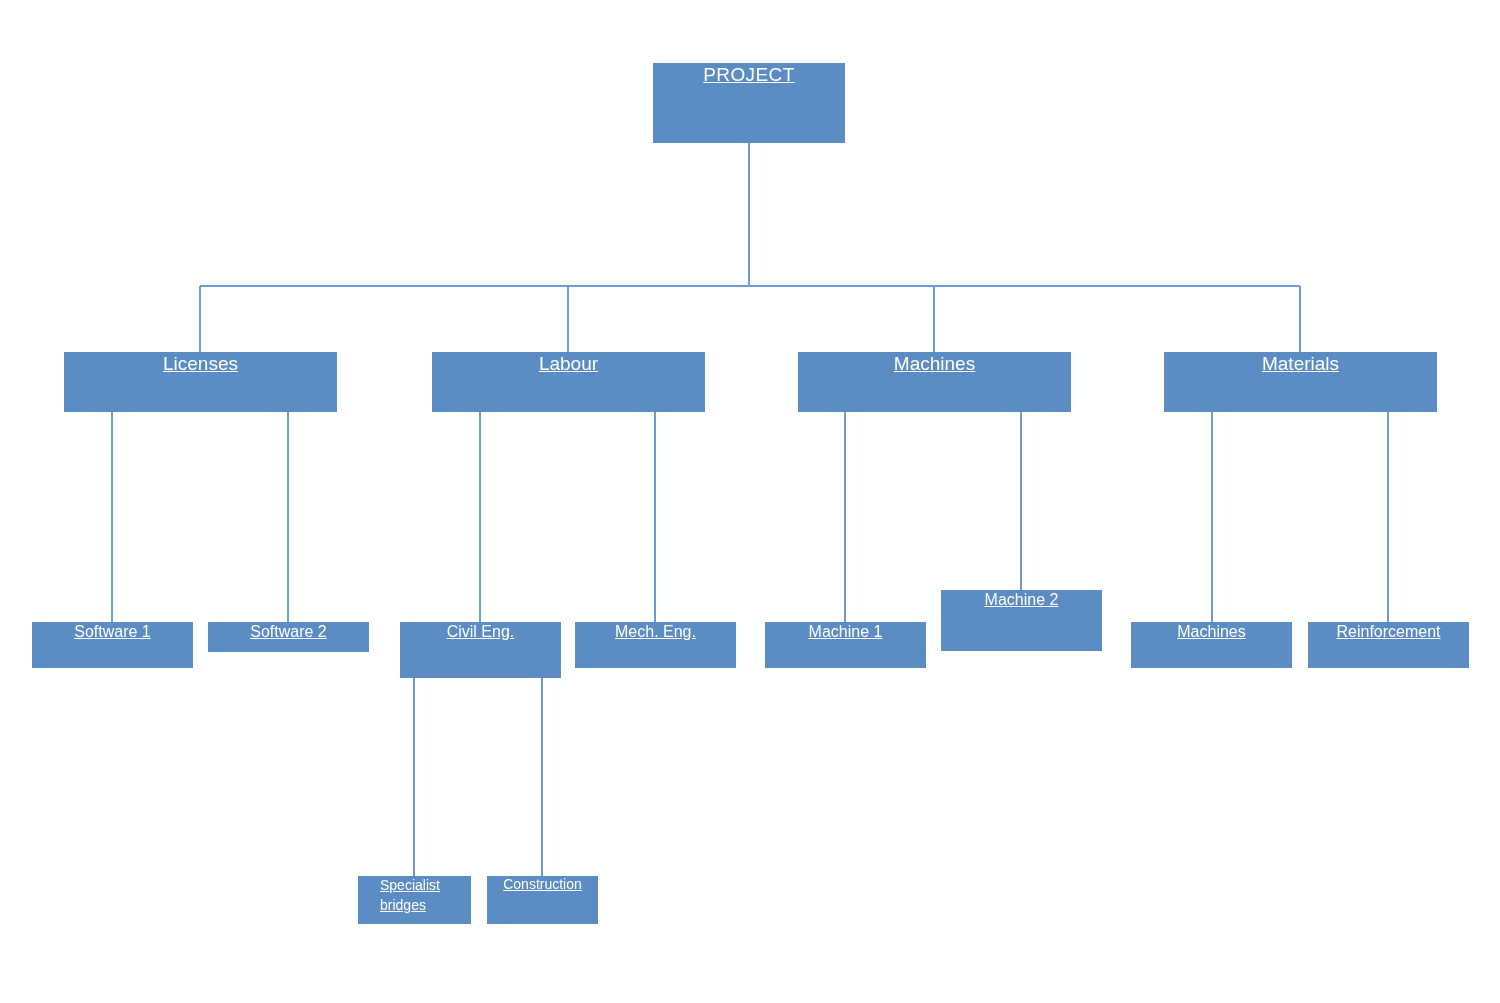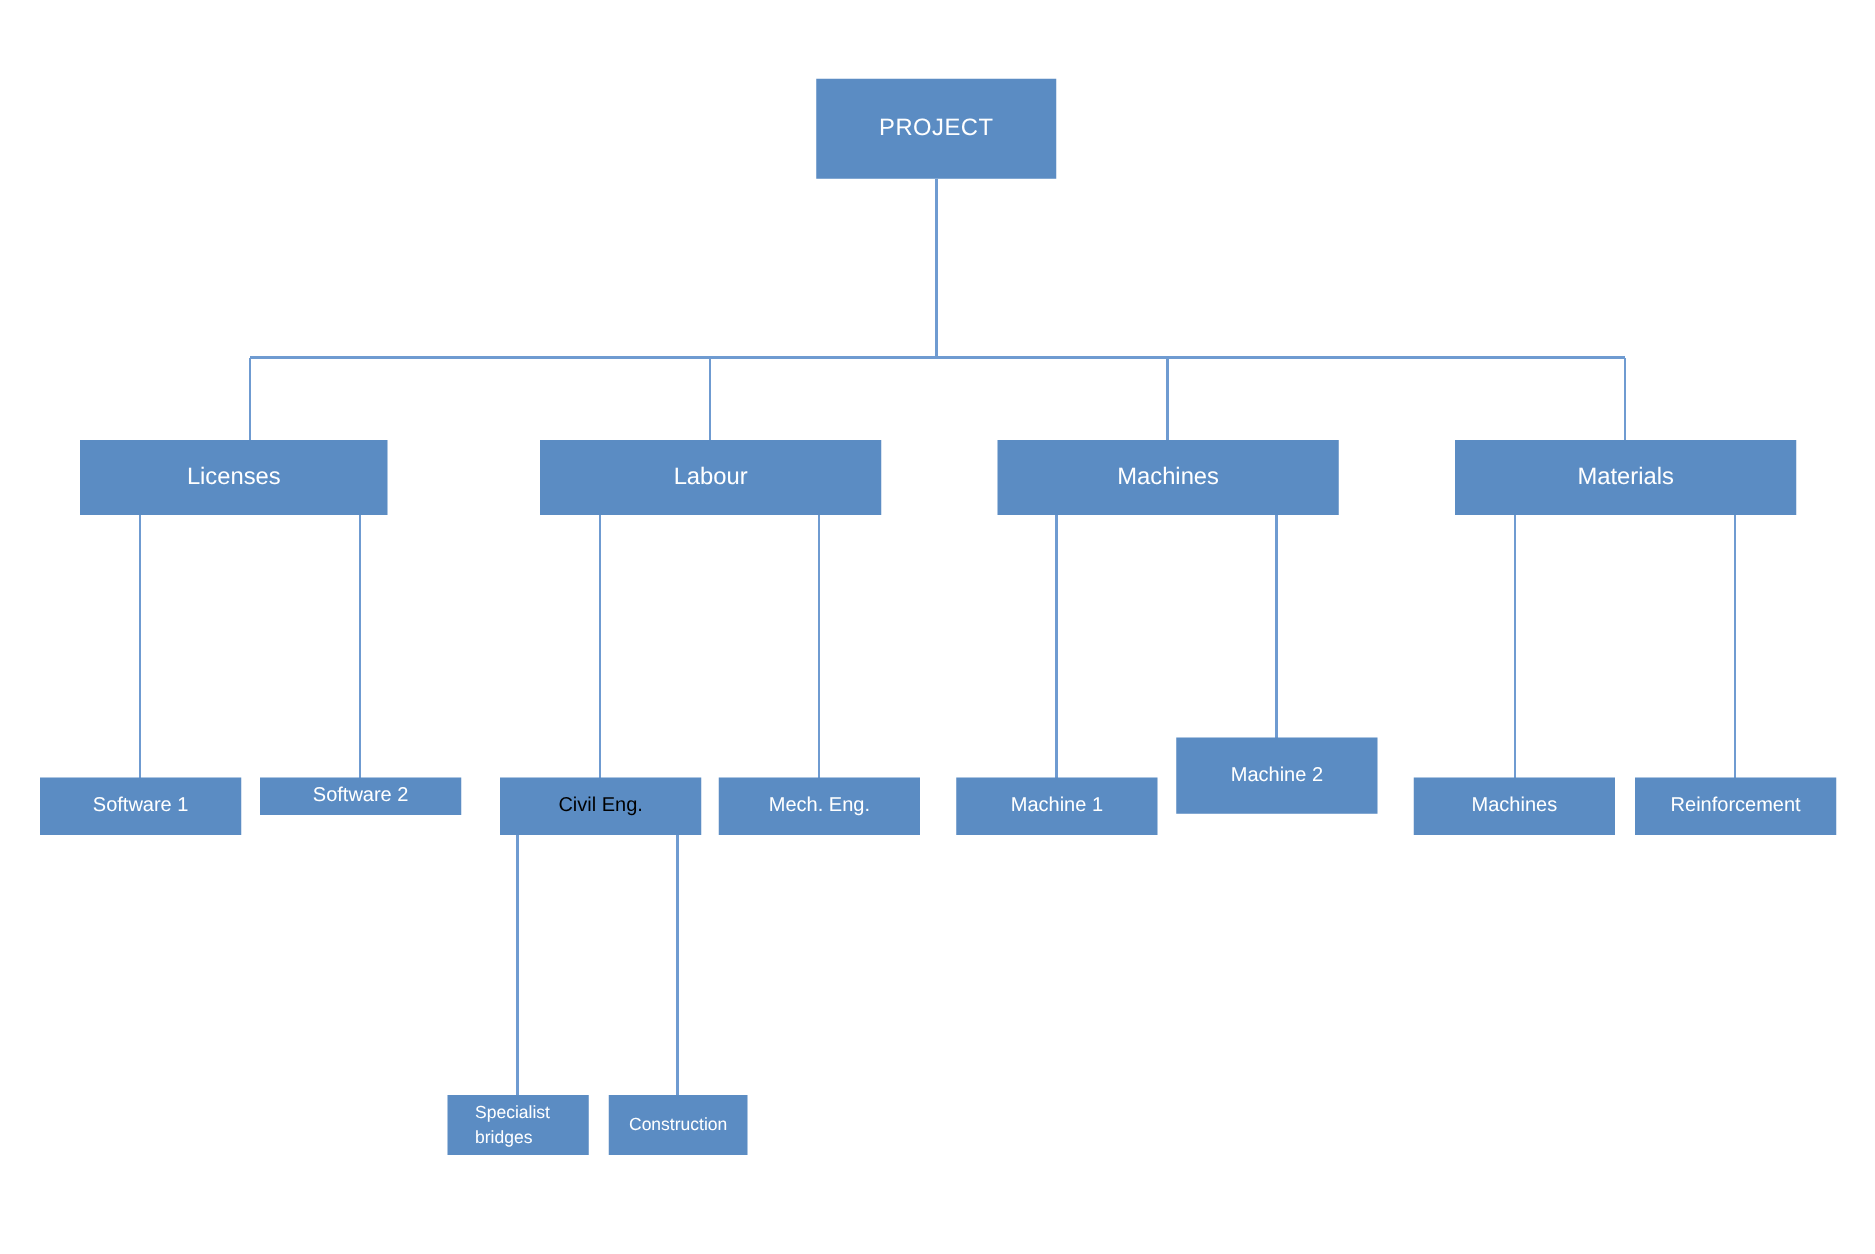--- a/index.html
+++ b/index.html
@@ -29,11 +29,12 @@
     background: #5b8cc3;
     color: #ffffff;
     display: flex;
-    align-items: center;
+    align-items: flex-start;
     justify-content: center;
     text-align: center;
     line-height: 1.25;
     overflow: hidden;
+    text-decoration: underline;
   }
   .node.lvl0 {
     font-size: 19px;

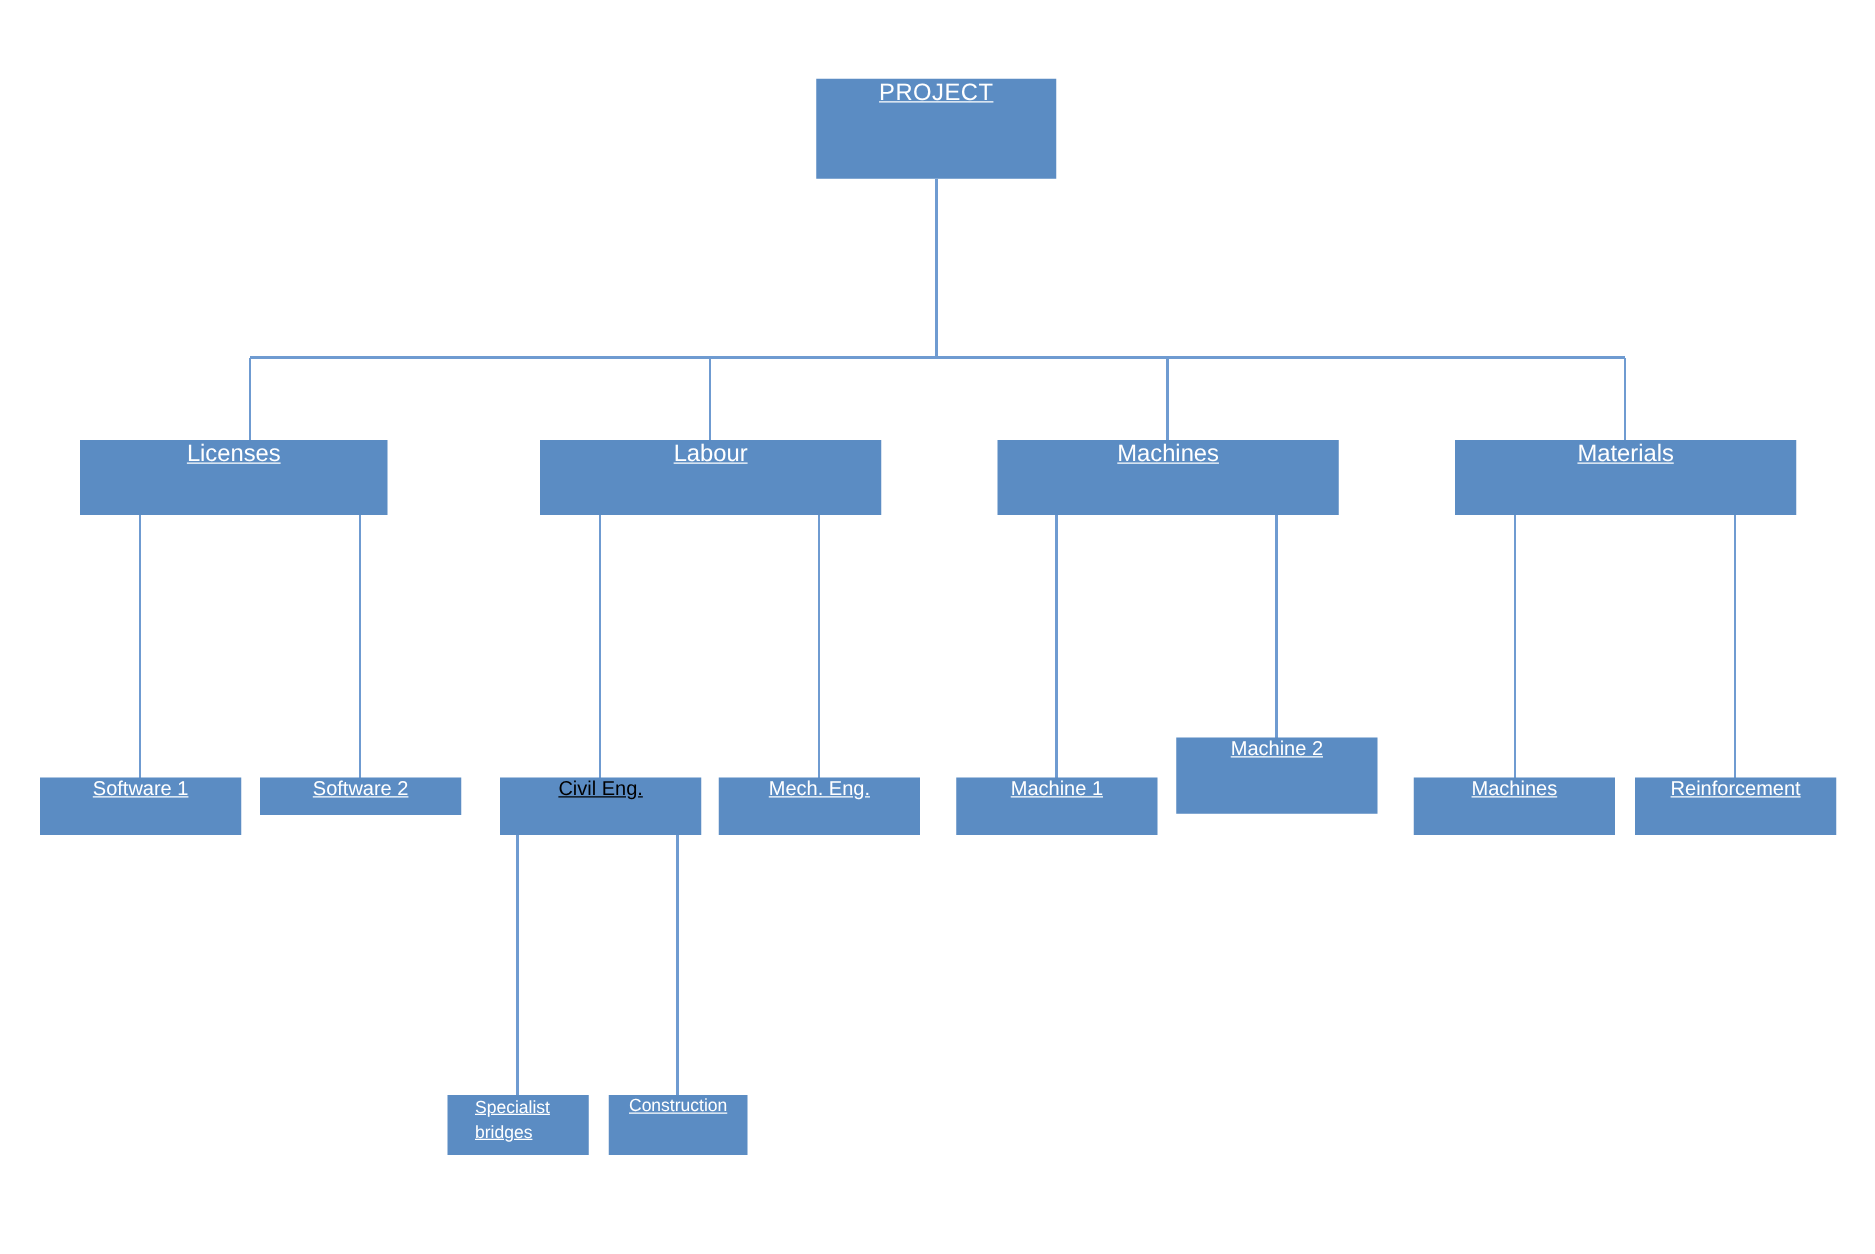--- a/index.html
+++ b/index.html
@@ -84,7 +84,7 @@
       <div class="node lvl0" style="left: 653px; top: 63px; width: 192px; height: 80px; background: rgb(91, 140, 195); color: rgb(255, 255, 255);">
         <span>PROJECT</span>
       </div>
-      <div class="node lvl1" style="left: 64px; top: 352px; width: 246px; height: 60px; background: rgb(91, 140, 195); color: rgb(255, 255, 255);">
+      <div class="node lvl1" style="left: 64px; top: 352px; width: 273px; height: 60px; background: rgb(91, 140, 195); color: rgb(255, 255, 255);">
         <span>Licenses</span>
       </div>
       <div class="node lvl1" style="left: 432px; top: 352px; width: 273px; height: 60px; background: rgb(91, 140, 195); color: rgb(255, 255, 255);">

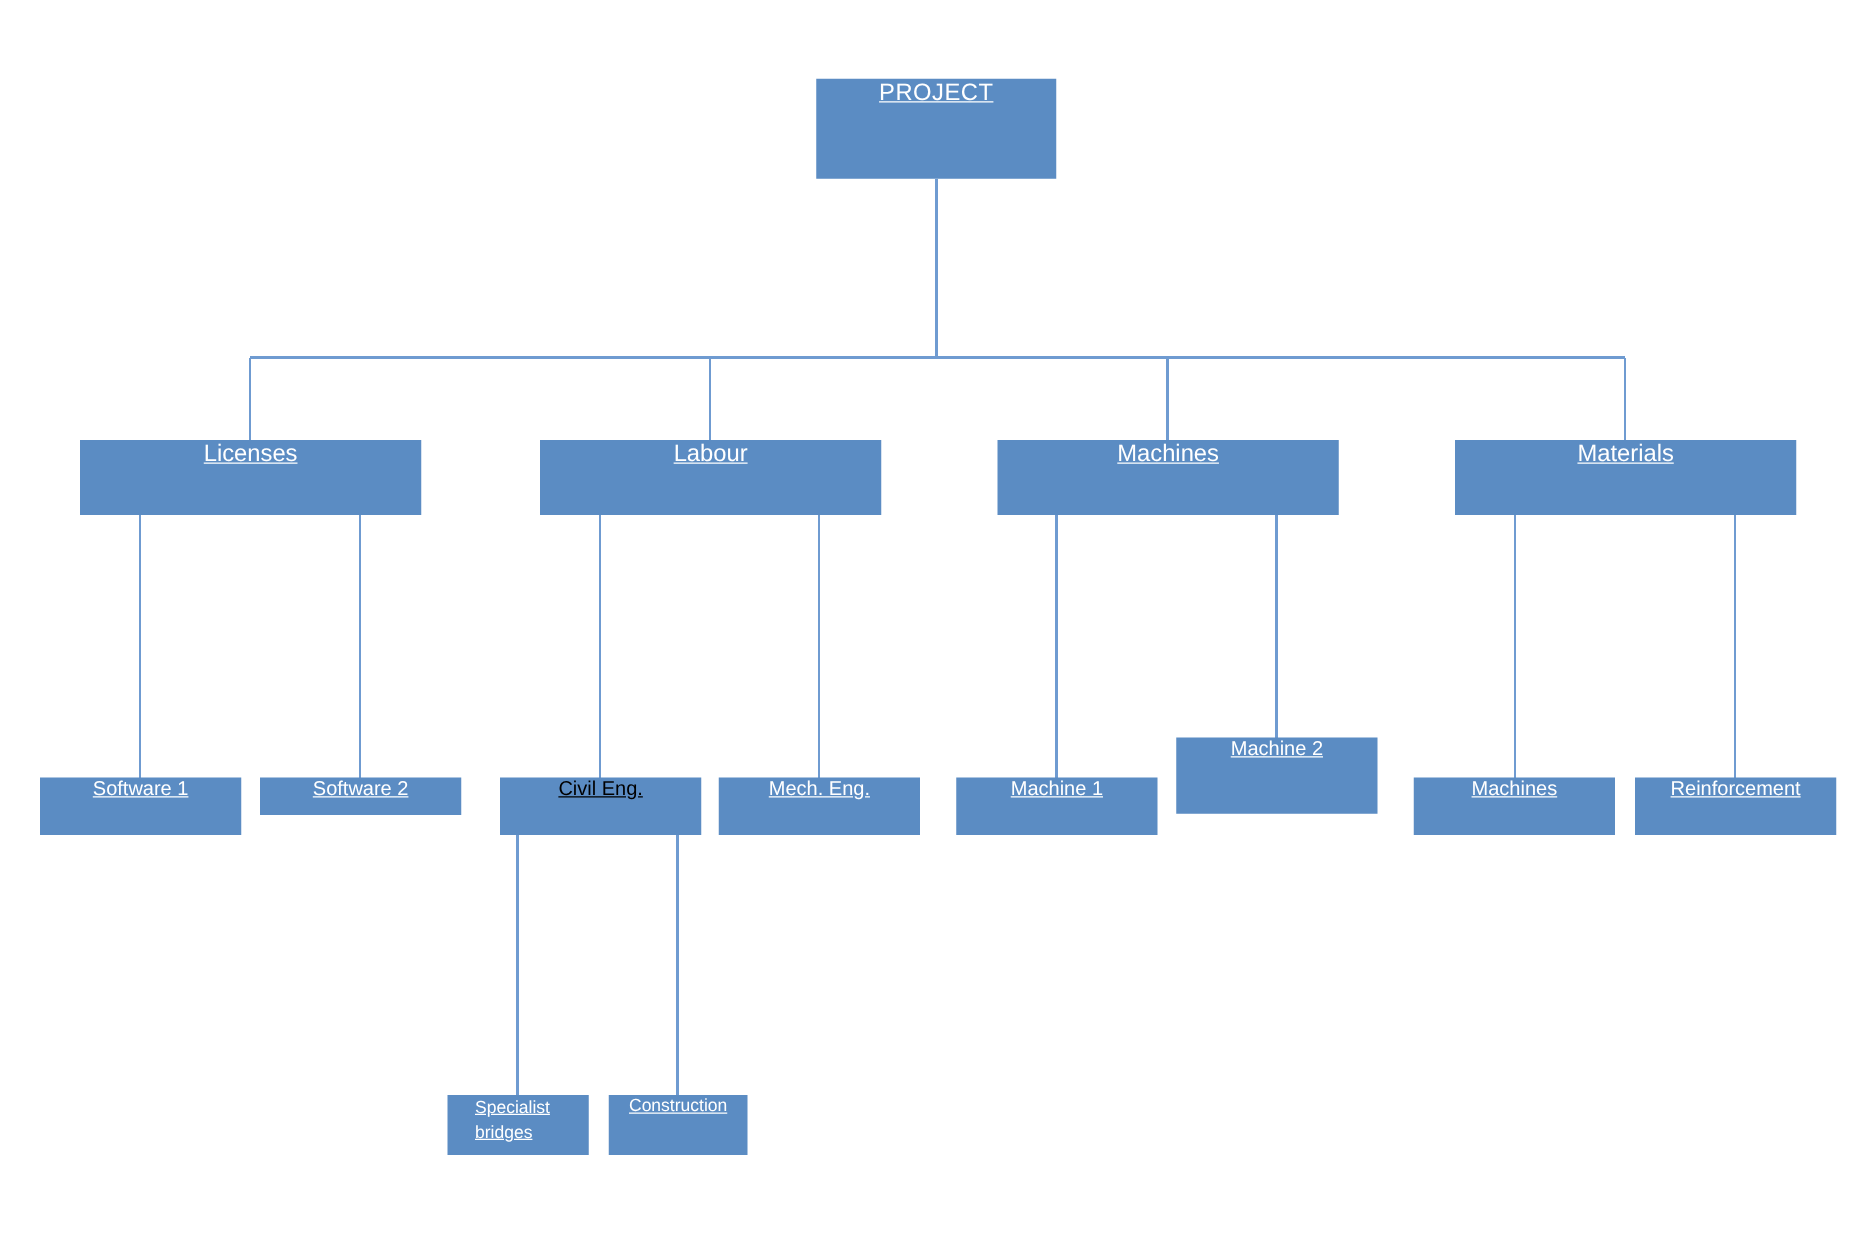--- a/index.html
+++ b/index.html
@@ -102,7 +102,7 @@
       <div class="node lvl2" style="left: 208px; top: 622px; width: 161px; height: 30px; background: rgb(91, 140, 195); color: rgb(255, 255, 255);">
         <span>Software 2</span>
       </div>
-      <div class="node lvl2" style="left: 400px; top: 622px; width: 161px; height: 46px; background: rgb(91, 140, 195); color: #000000;">
+      <div class="node lvl2" style="left: 400px; top: 622px; width: 161px; height: 56px; background: rgb(91, 140, 195); color: #ffffff;">
         <span>Civil Eng.</span>
       </div>
       <div class="node lvl2" style="left: 575px; top: 622px; width: 161px; height: 46px; background: rgb(91, 140, 195); color: rgb(255, 255, 255);">

